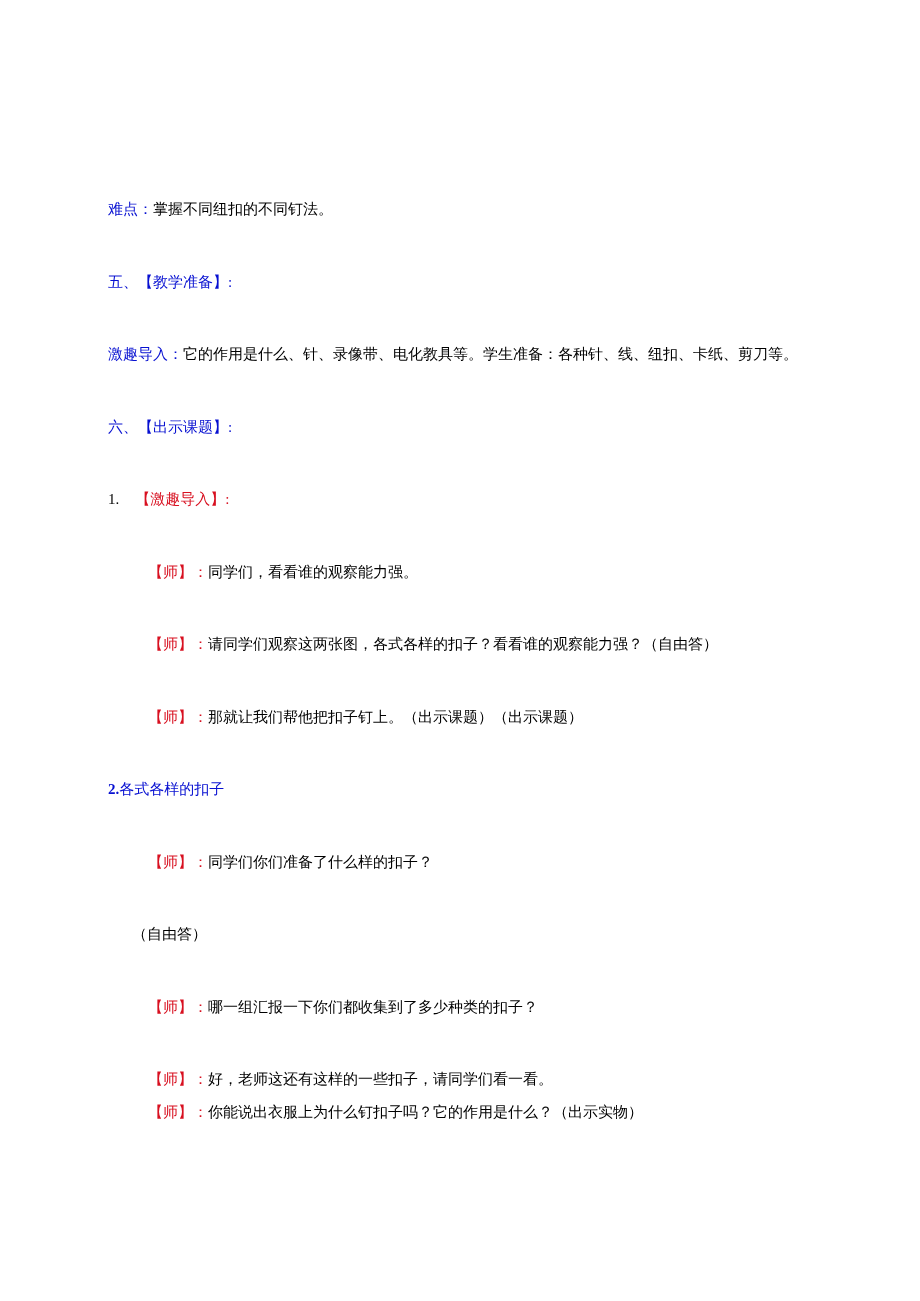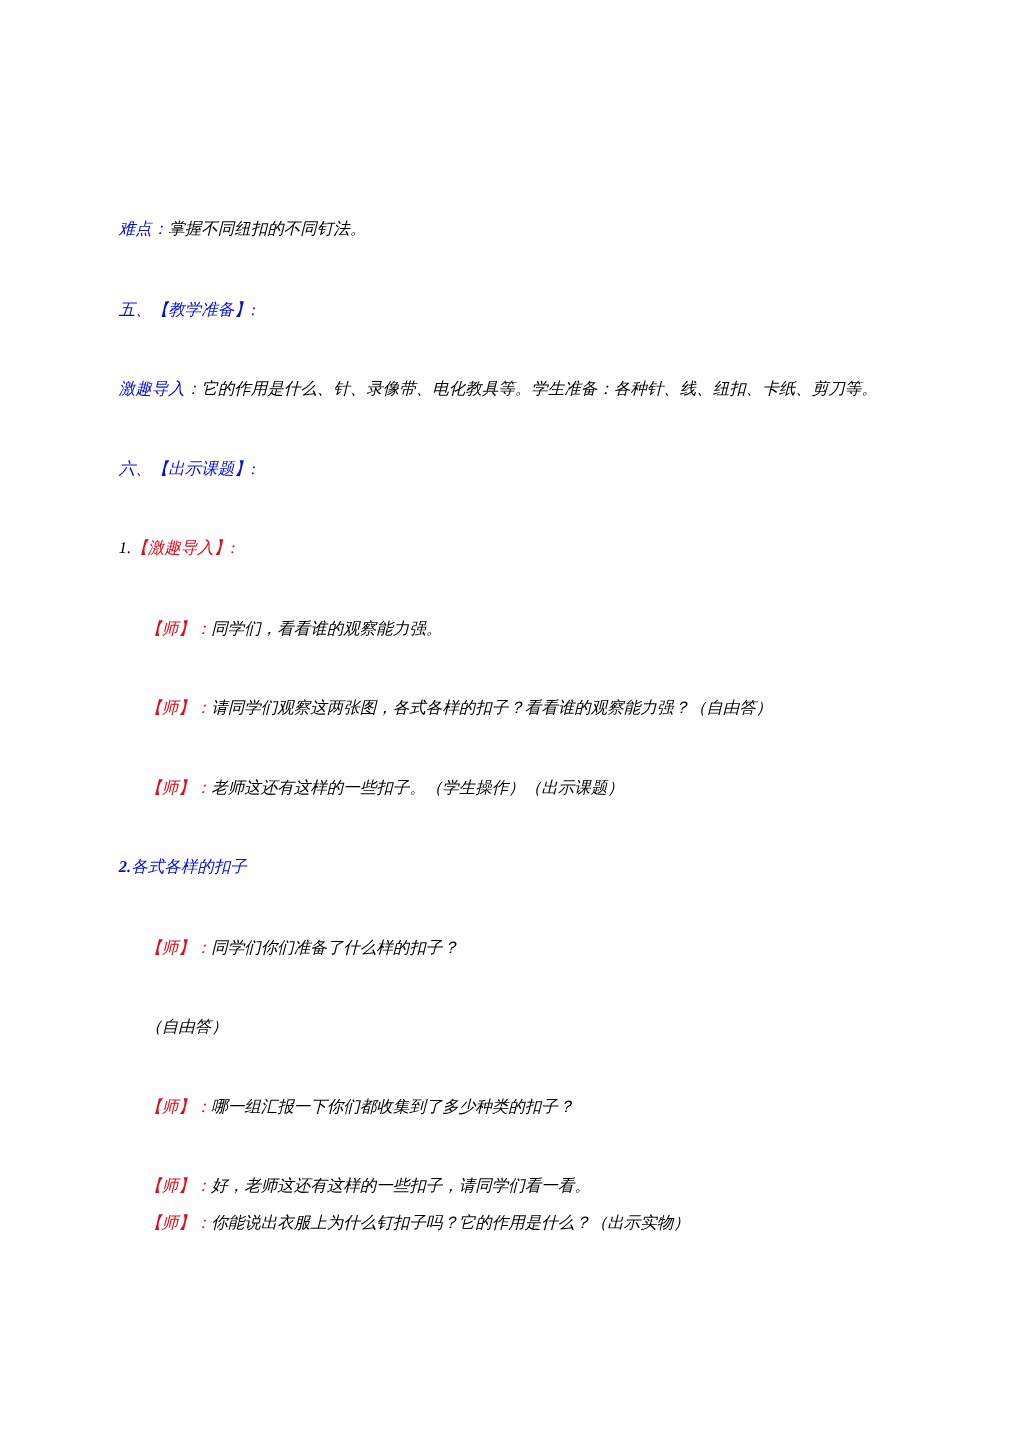--- a/index.html
+++ b/index.html
@@ -20,7 +20,6 @@
   .para {
     margin: 0 0 50px 0;
     white-space: normal;
-    font-style: italic;
   }
   .indent {
     padding-left: 24px;

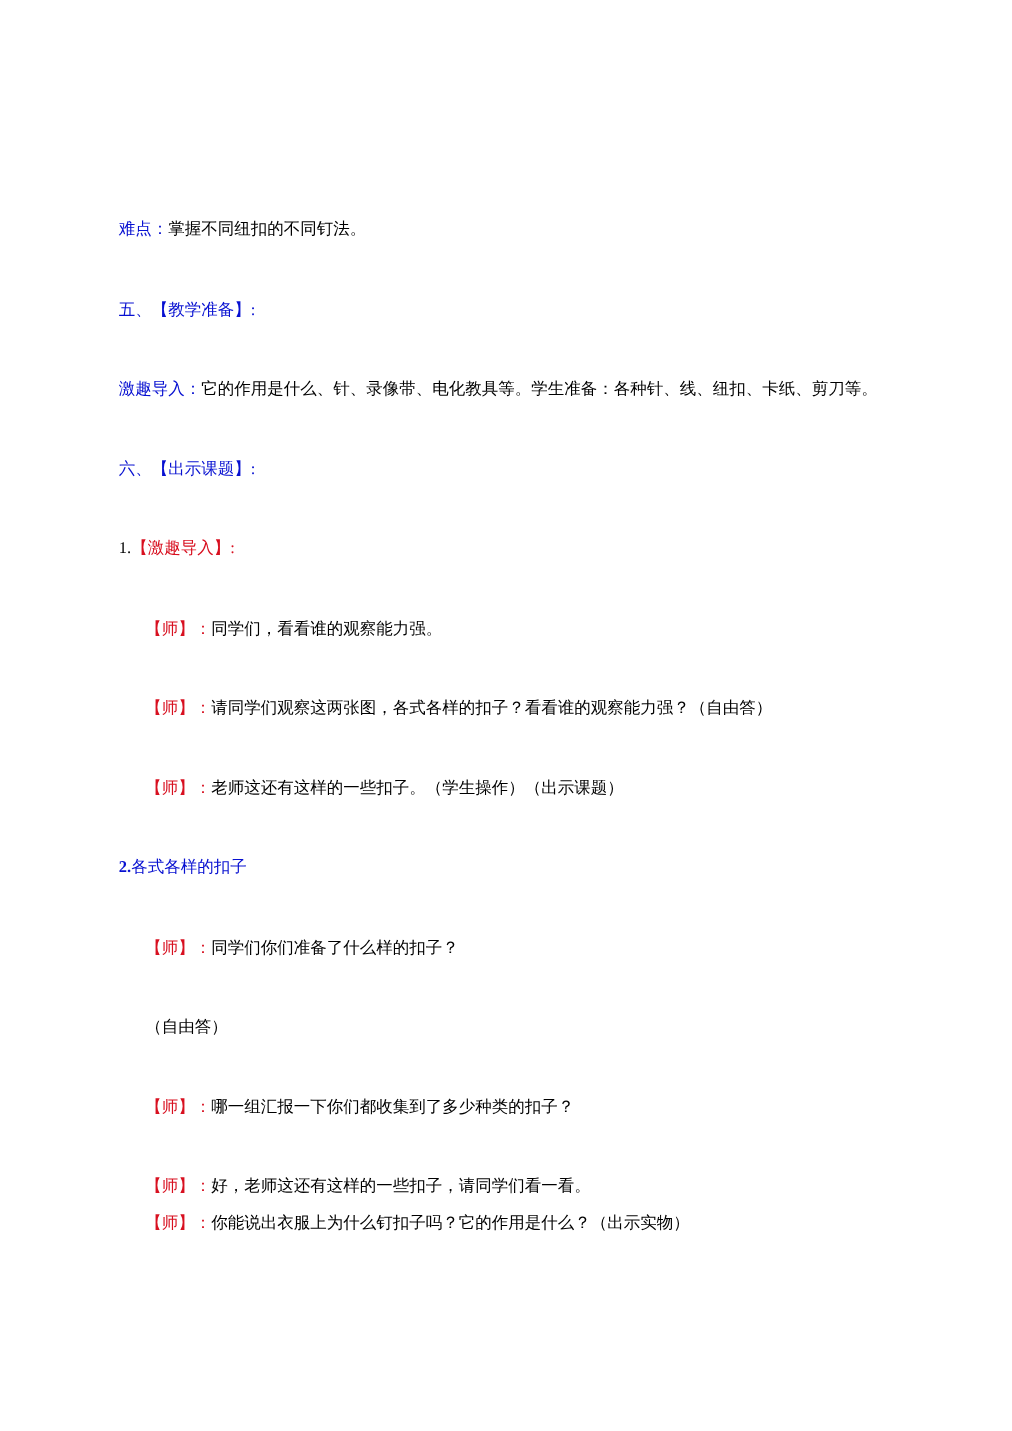--- a/index.html
+++ b/index.html
@@ -25,7 +25,7 @@
     padding-left: 24px;
   }
   .blue  { color: #0710d1; }
-  .red   { color: #d81020; }
+  .red   { color: #d81020; margin-left: 16px; }
   .bold  { font-weight: 700; }
   .black { color: #000000; }
   .mb10 { margin-bottom: 10px; }

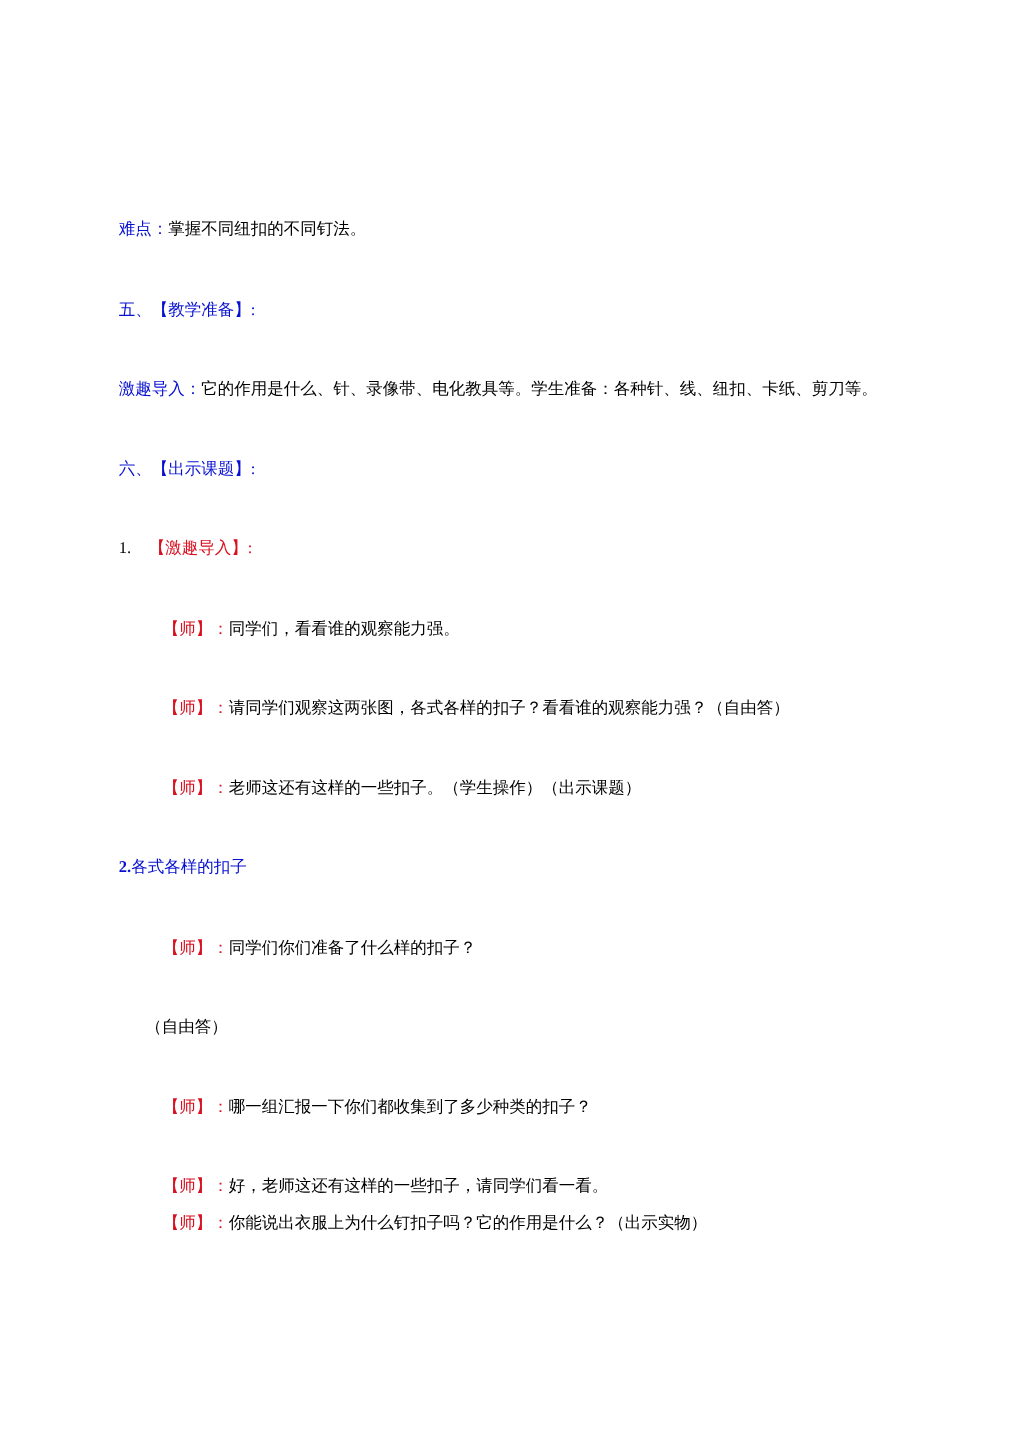--- a/index.html
+++ b/index.html
@@ -62,7 +62,7 @@
 </p>
 
 <p class="para indent">
-  <span class="red">【师】：</span><span class="black">老师这还有这样的一些扣子。（学生操作）（出示课题）</span>
+  <span class="red">【师】：</span><span class="black">那就让我们帮他把扣子钉上。（出示课题）（出示课题）</span>
 </p>
 
 <p class="para">

